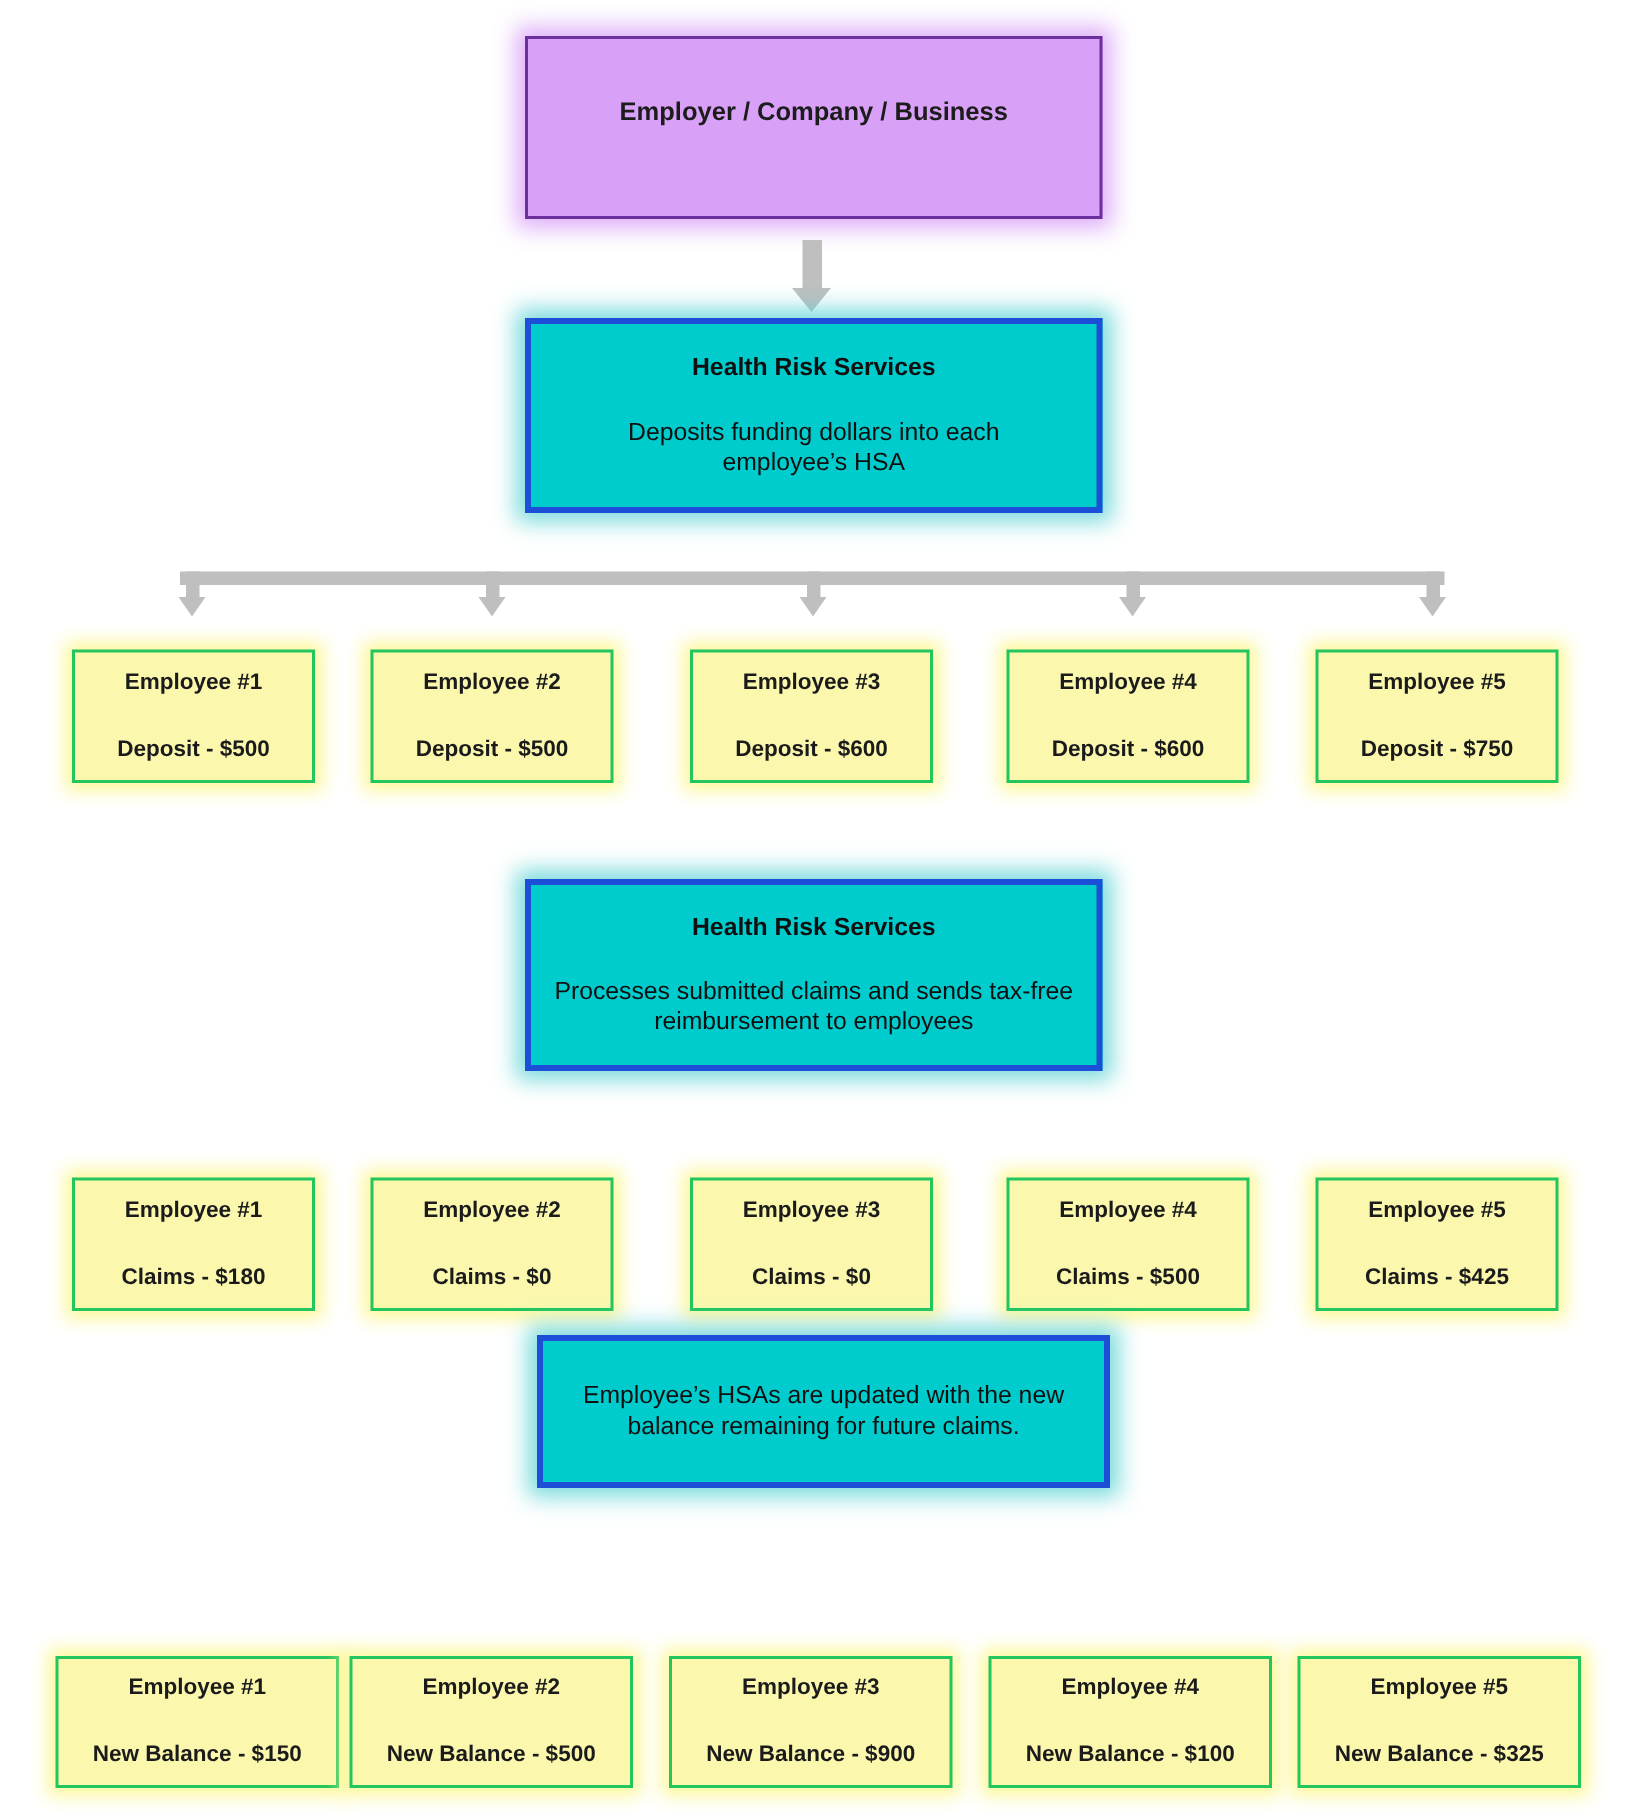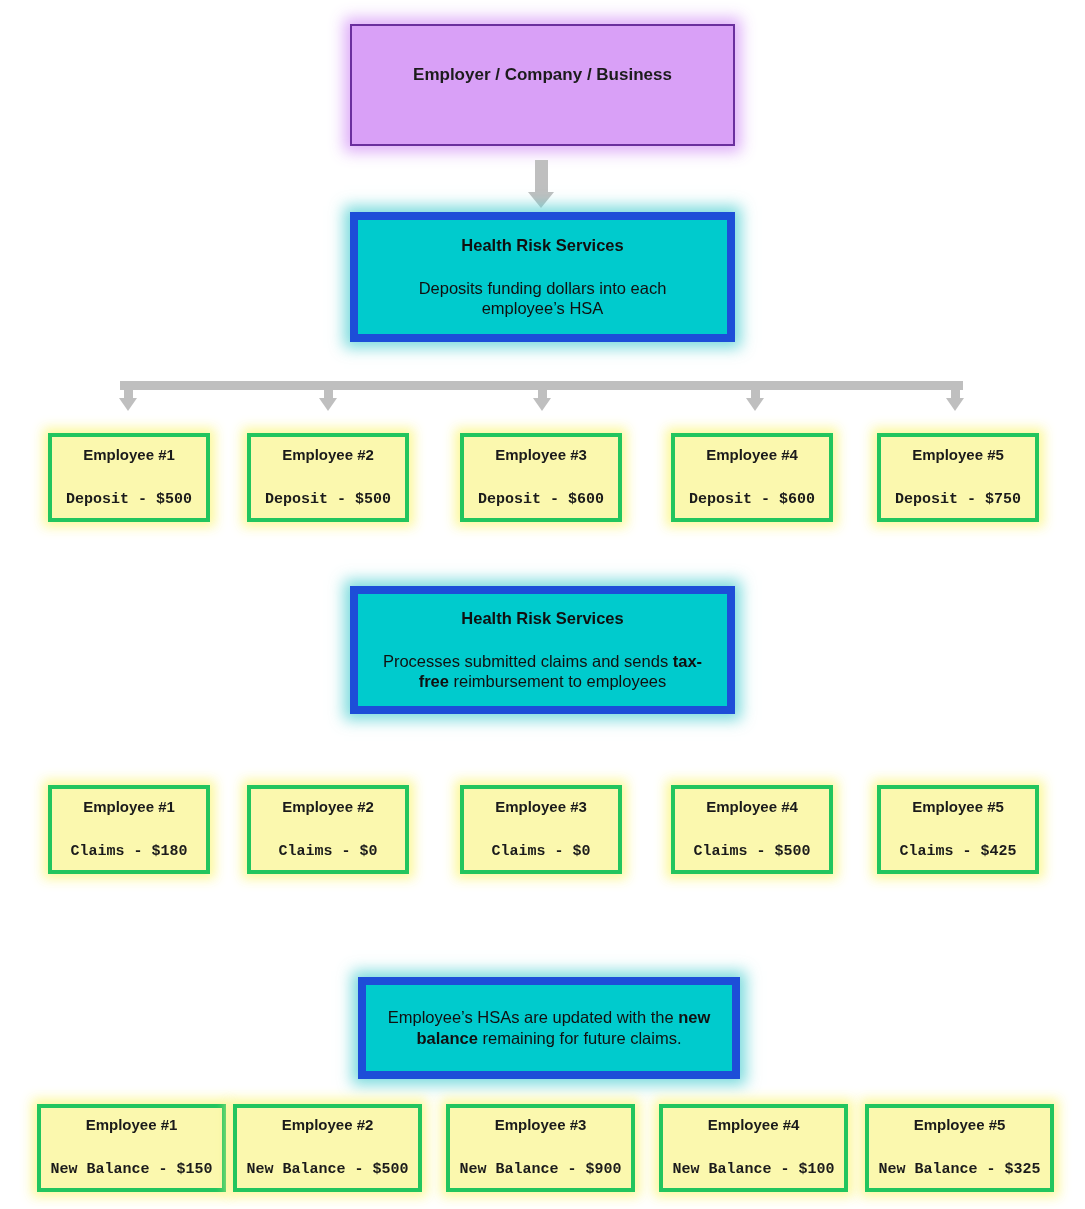--- a/index.html
+++ b/index.html
@@ -56,7 +56,7 @@
   
   .node-teal {
     background: #00cbcd;
-    border: 8px solid #1d4ed8;
+    border: 4px solid #1d4ed8;
     box-shadow: 0 0 14px 6px rgba(90,210,212,0.8);
   }
   .node-teal .node-title {

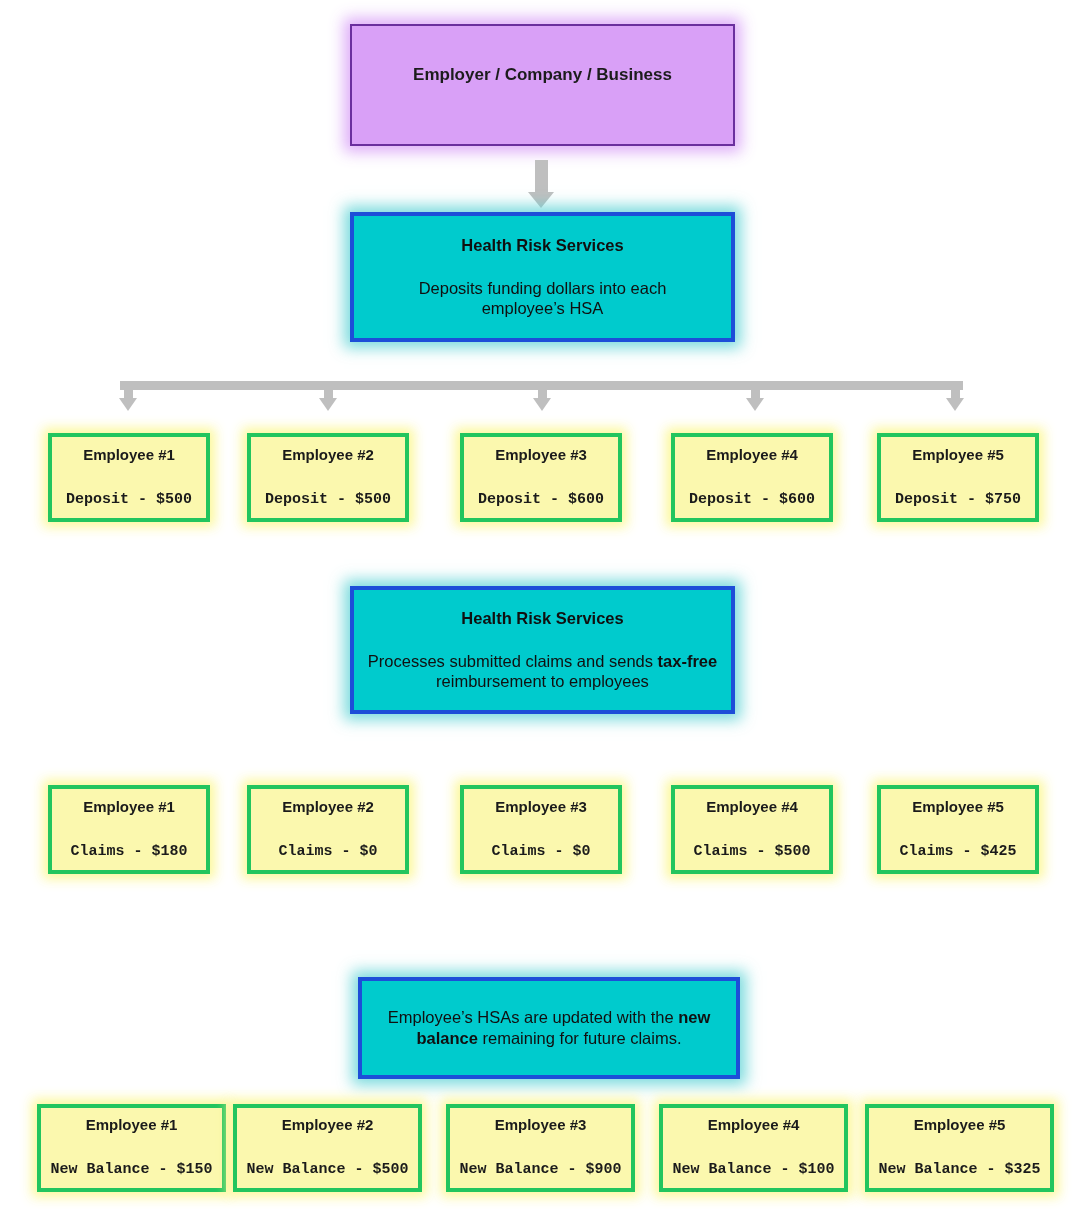--- a/index.html
+++ b/index.html
@@ -78,7 +78,7 @@
   
   .node-yellow {
     background: #fbf8ae;
-    border: 4px solid #22c55e;
+    border: 2px solid #22c55e;
     box-shadow: 0 0 11px 5px rgba(252,248,150,0.95);
   }
   .node-yellow .emp-name {

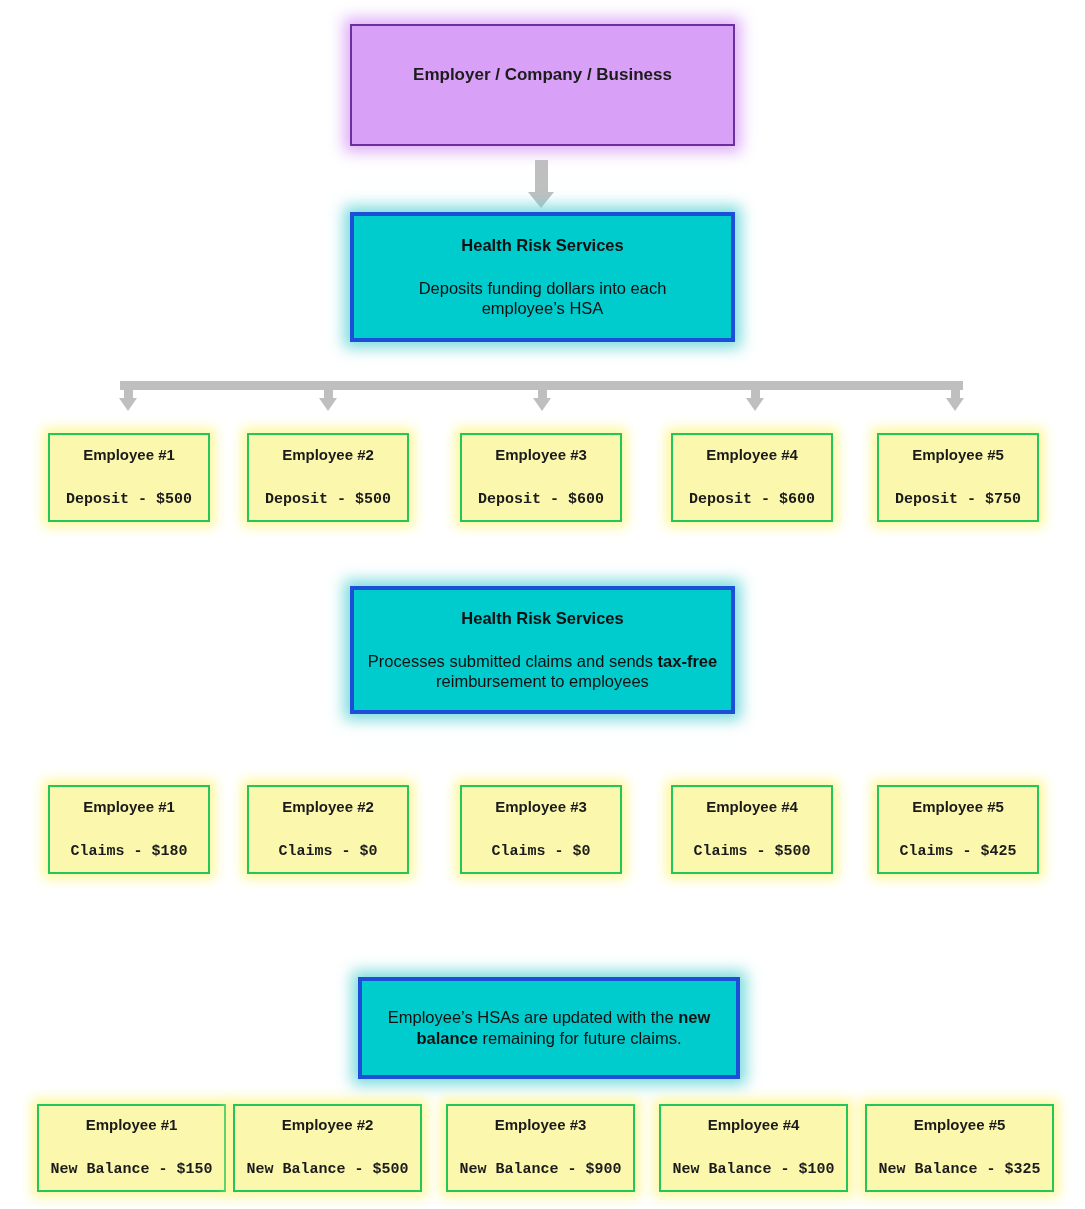--- a/index.html
+++ b/index.html
@@ -92,7 +92,6 @@
     font-weight: bold;
     color: #1b1b1b;
     white-space: nowrap;
-    font-family: Liberation Mono, monospace;
   }
 
   

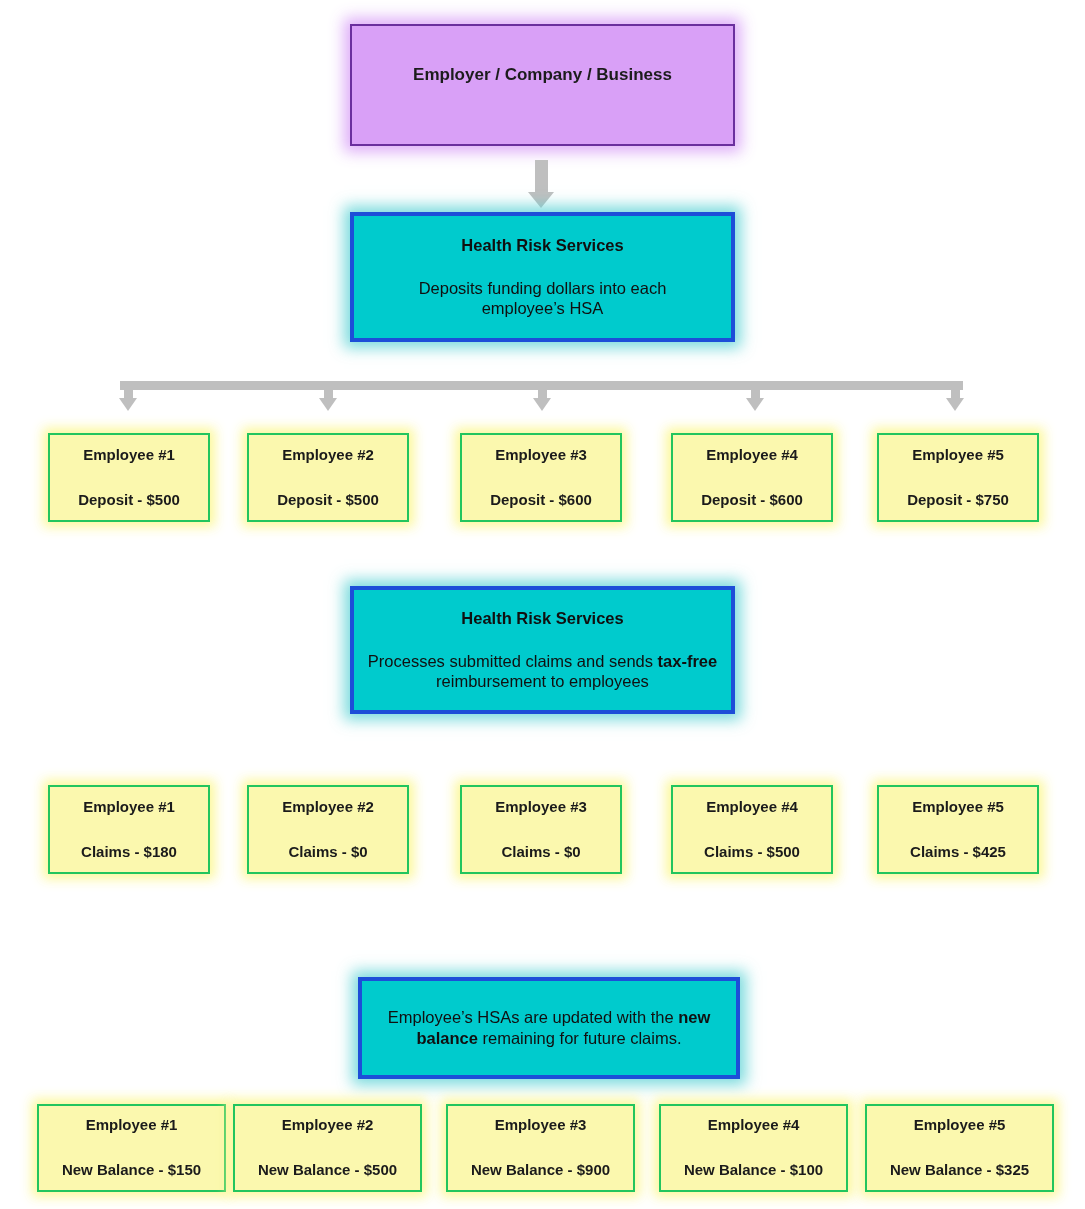--- a/index.html
+++ b/index.html
@@ -73,7 +73,7 @@
   .node-teal.no-title .node-body {
     padding: 0 16px;
   }
-  .node-body b { font-weight: bold; }
+  .node-body b { font-weight: normal; }
 
   
   .node-yellow {

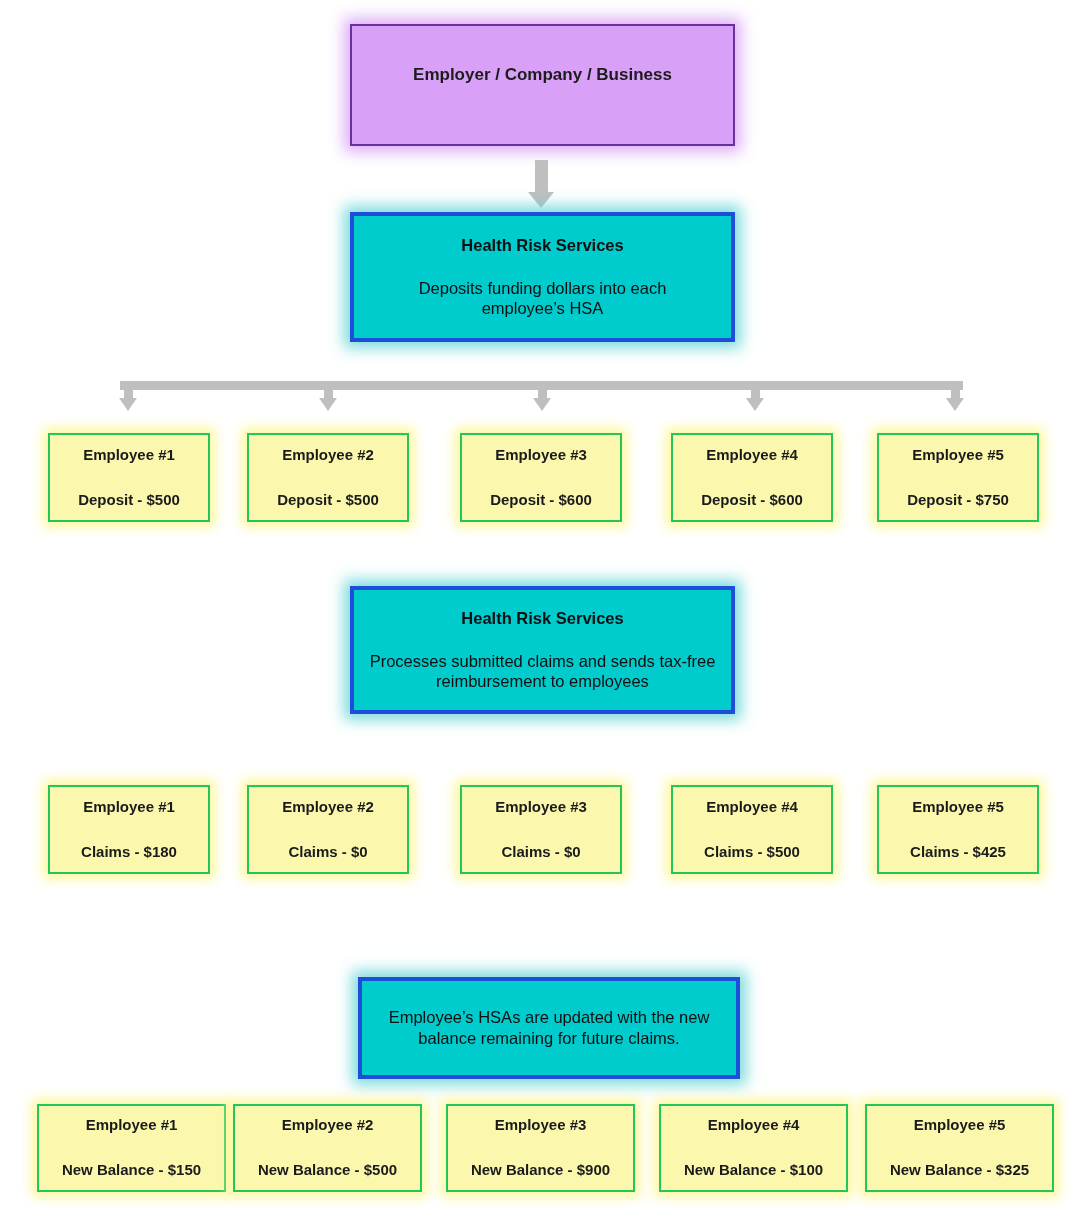--- a/index.html
+++ b/index.html
@@ -224,7 +224,7 @@
     <div class="emp-value">Claims - $425</div>
   </div>
 
-  <div class="node node-teal no-title" style="left:358px; top:977px; width:382px; height:102px;align-items:center;">
+  <div class="node node-teal no-title" style="left:358px; top:890px; width:382px; height:102px;align-items:center;">
     <div class="node-body">
       <span>Employee’s HSAs are updated with the </span><b>new balance</b><span> remaining for future claims.</span>
     </div>

